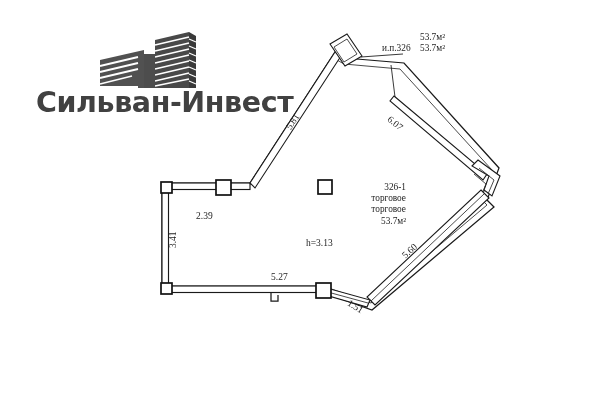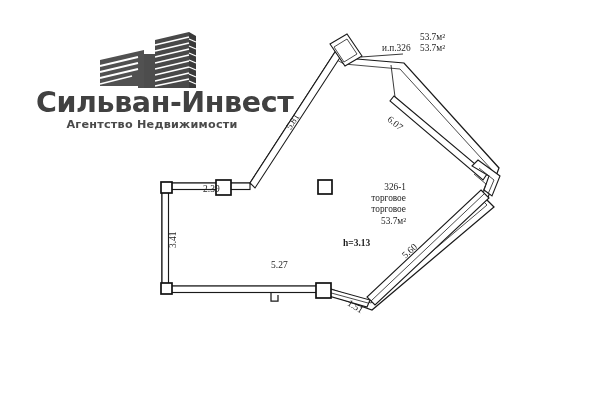--- a/index.html
+++ b/index.html
@@ -144,7 +144,6 @@
       </g>
     </svg>
     <div id="logo-wordmark">Сильван-Инвест</div>
-    <div id="logo-tagline">Агентство Недвижимости</div>
   </div>
 
   <svg id="plan-svg" viewBox="0 0 600 400">

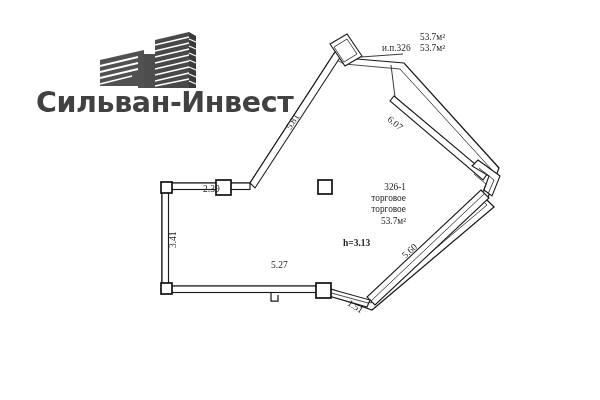--- a/index.html
+++ b/index.html
@@ -230,7 +230,7 @@
   <div class="callout-text" style="left:420px; top:32px;">53.7м²</div>
   <div class="callout-text" style="left:420px; top:43px;">53.7м²</div>
 
-  <div class="dim-text" style="left:196px; top:184px;margin-left:7px;">2.39</div>
+  <div class="dim-text" style="left:196px; top:211px;">2.39</div>
 
   <div class="dim-text" style="left:168px; top:248px; transform:rotate(-90deg); transform-origin:left top;">3.41</div>
 

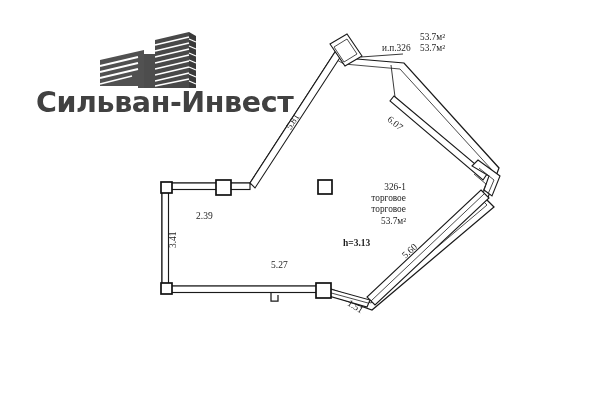--- a/index.html
+++ b/index.html
@@ -224,7 +224,7 @@
     <div>53.7м²</div>
   </div>
 
-  <div class="dim-text" style="left:343px; top:238px;font-weight:bold;">h=3.13</div>
+  <div class="dim-text" style="left:306px; top:238px;">h=3.13</div>
 
   <div class="callout-text" style="left:382px; top:43px;text-align:center;">и.п.326</div>
   <div class="callout-text" style="left:420px; top:32px;">53.7м²</div>

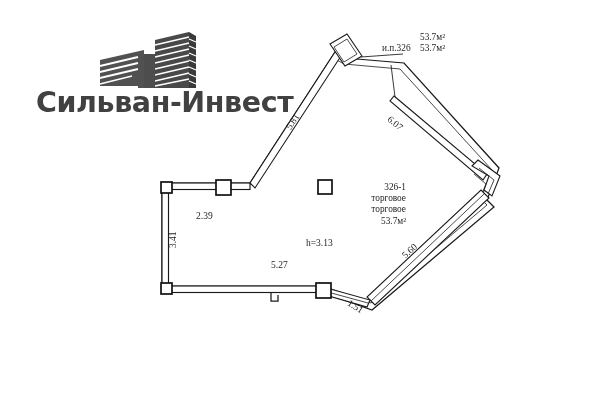--- a/index.html
+++ b/index.html
@@ -234,7 +234,7 @@
 
   <div class="dim-text" style="left:168px; top:248px; transform:rotate(-90deg); transform-origin:left top;">3.41</div>
 
-  <div class="dim-text" style="left:234px; top:260px;padding-left:37px;">5.27</div>
+  <div class="dim-text" style="left:234px; top:272px;padding-left:37px;">5.27</div>
 
   <div class="dim-text" style="left:284px; top:126px; transform:rotate(-57deg); transform-origin:left top;">5.81</div>
 

